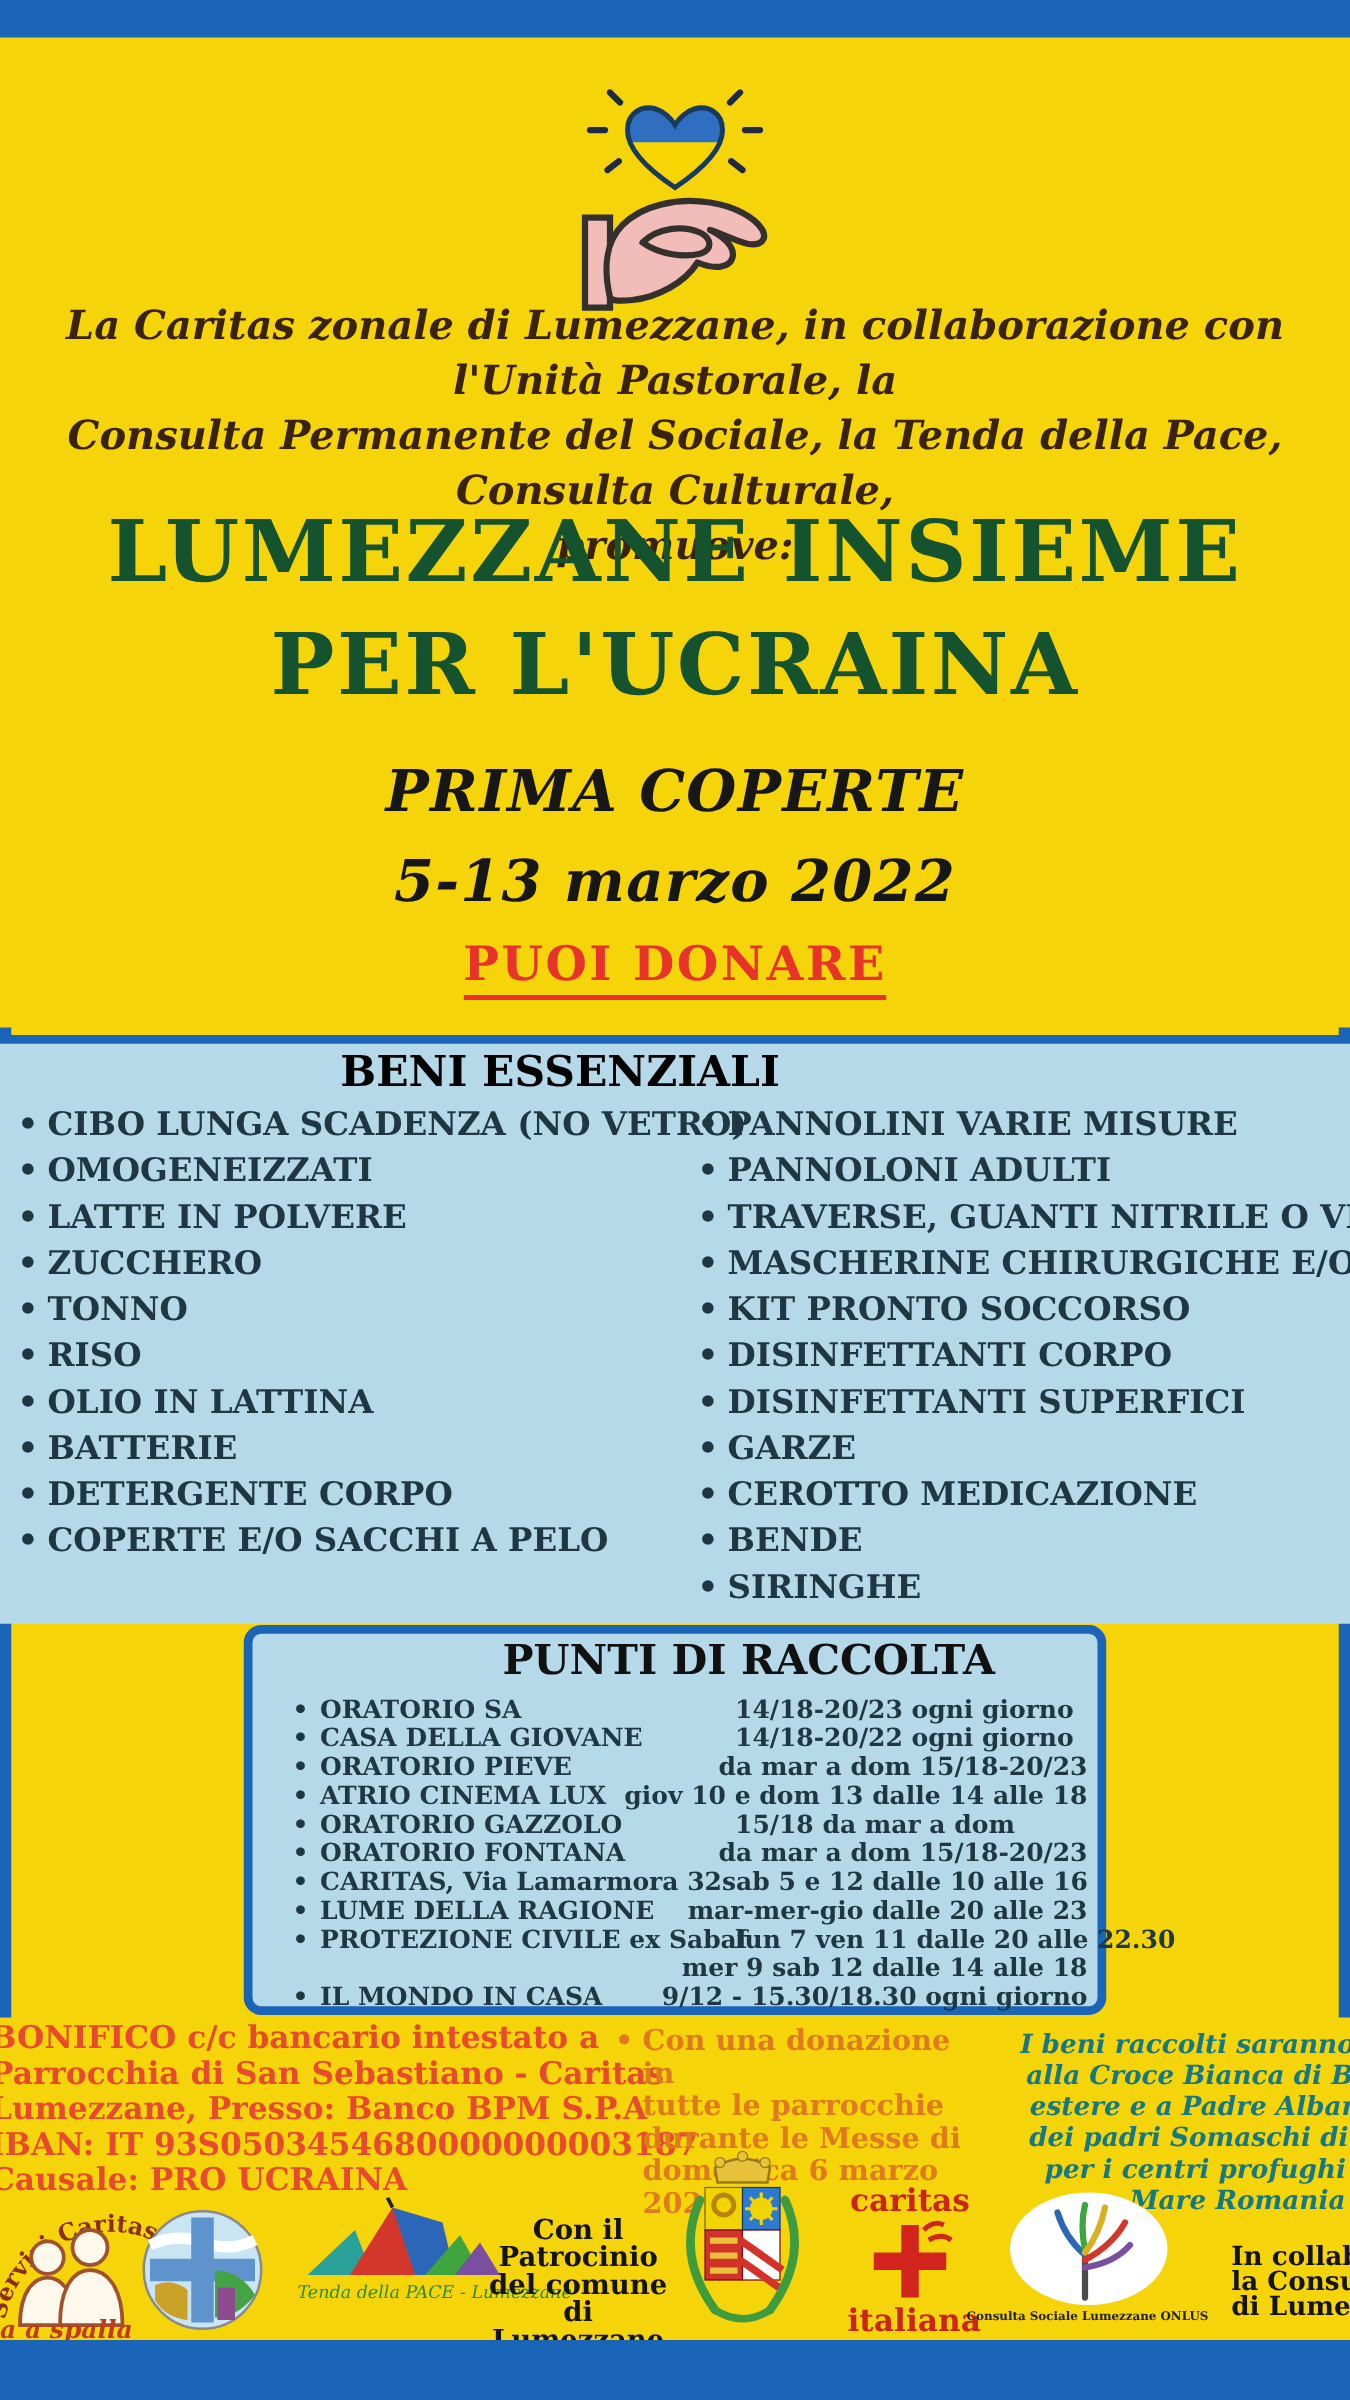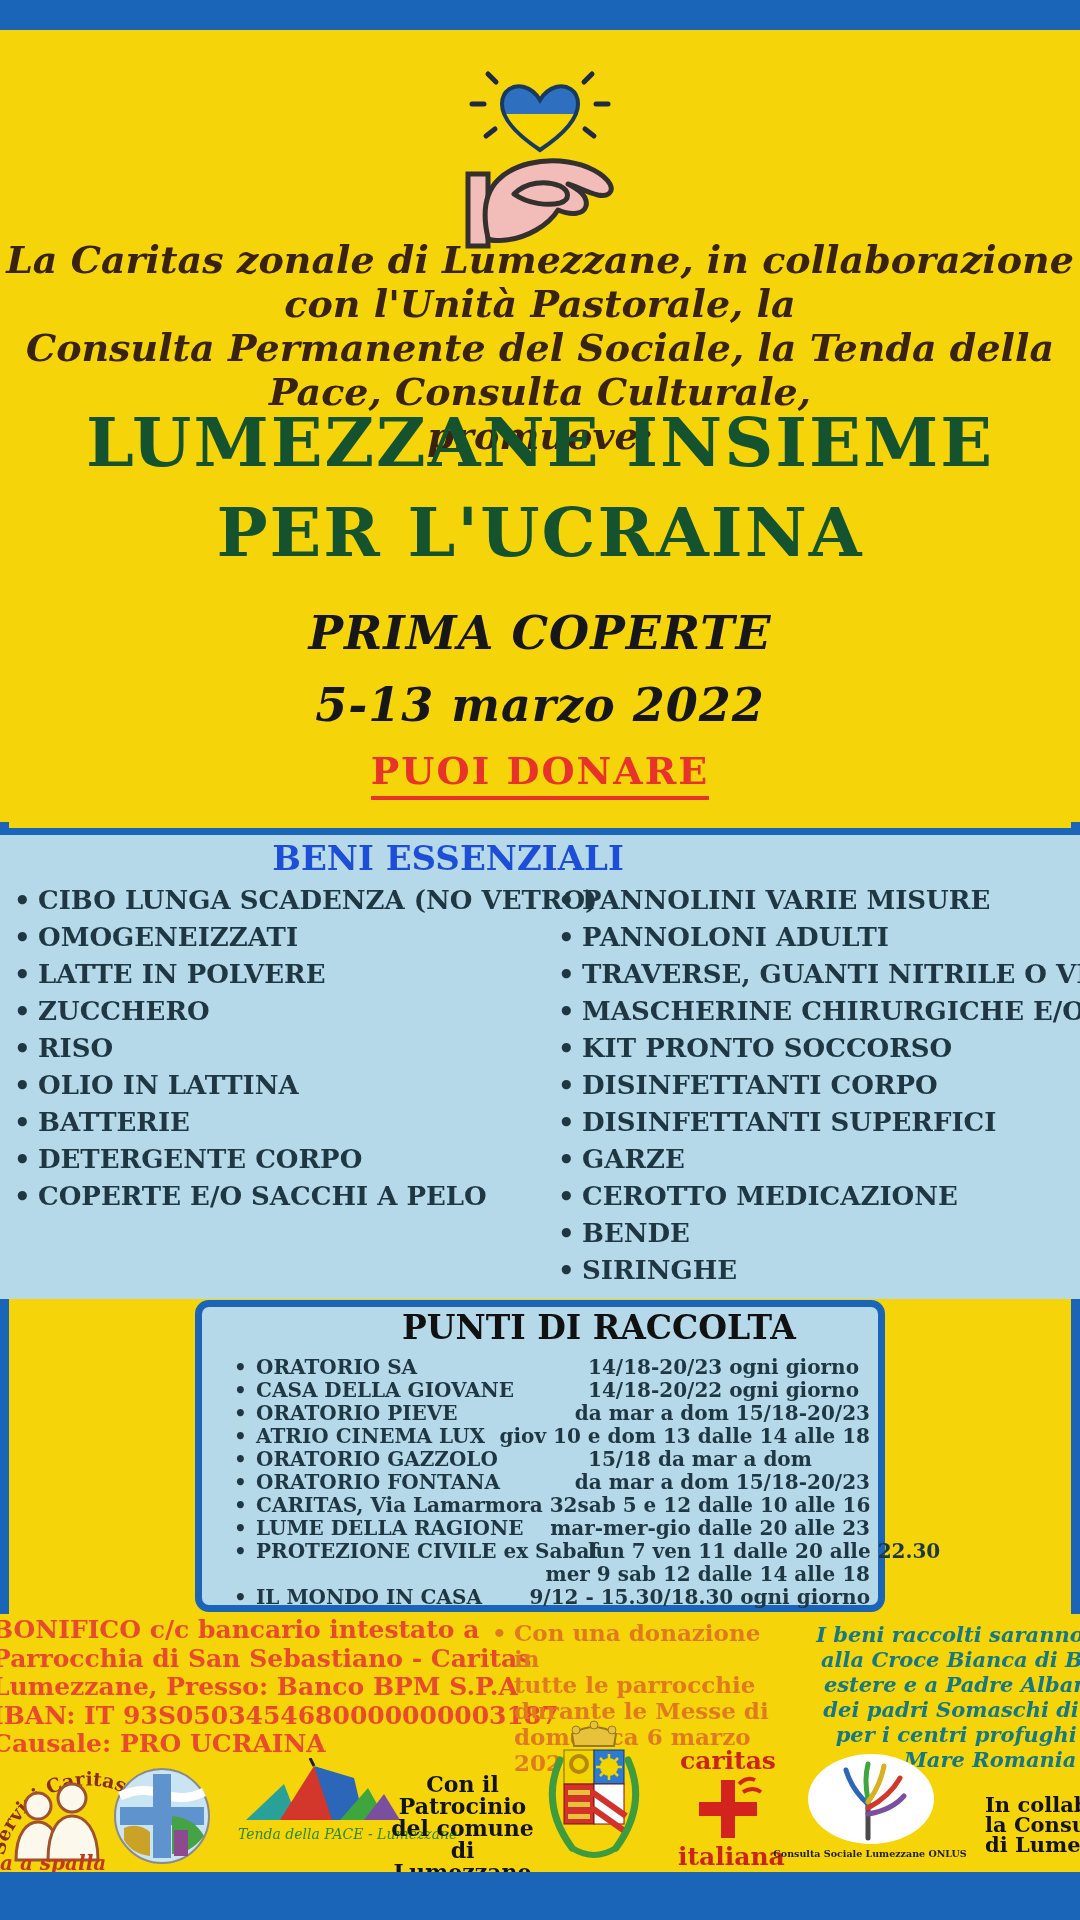--- a/index.html
+++ b/index.html
@@ -13,7 +13,7 @@
   .sf-l{left:0;} .sf-r{left:1071px;}
 
   .intro{top:238px;left:0;width:1080px;text-align:center;font-style:italic;font-weight:600;
-         font-size:38px;line-height:44px;color:#39230F;}
+         font-size:32px;line-height:44px;color:#39230F;}
   .title{left:0;width:1080px;text-align:center;color:#14532d;font-weight:bold;
          font-size:68px;letter-spacing:2px;}
   .t1{top:402px;} .t2{top:492px;}

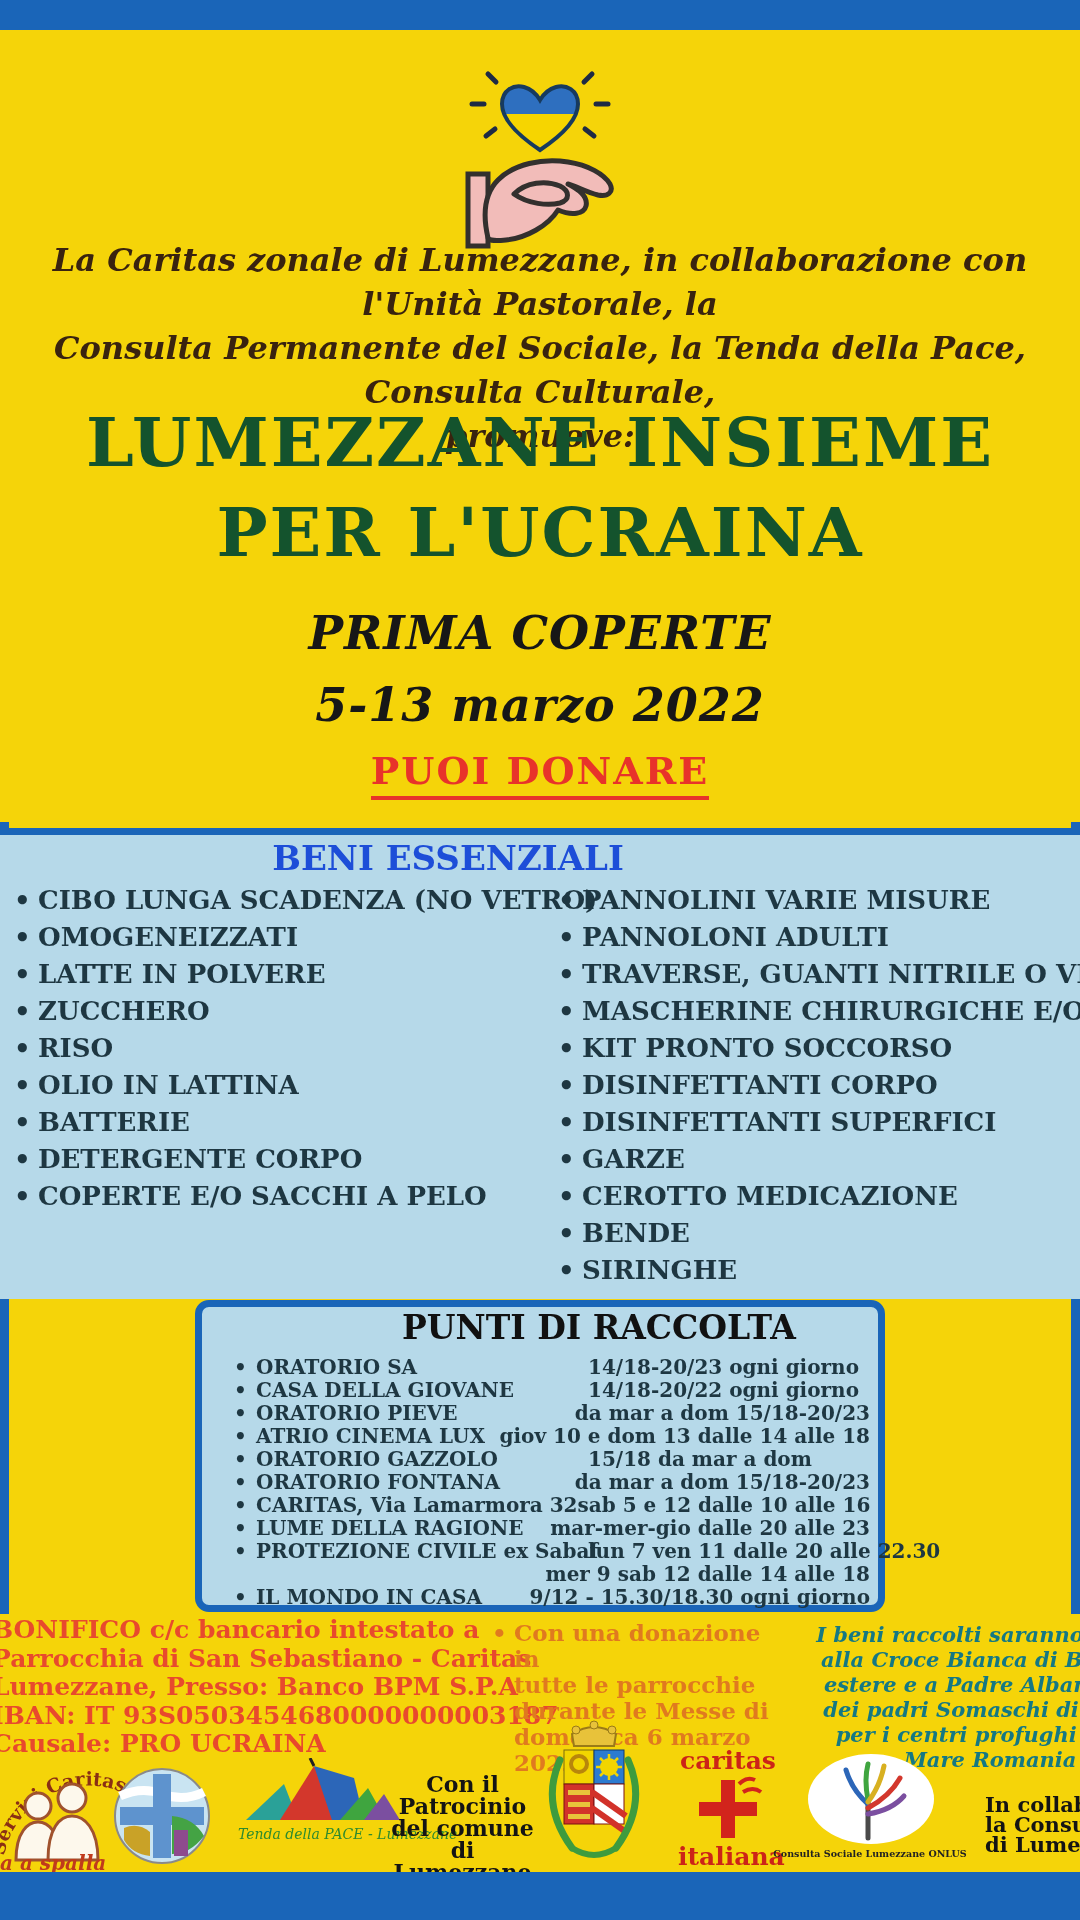--- a/index.html
+++ b/index.html
@@ -25,7 +25,7 @@
                border-bottom:4px solid #E8332A;padding-bottom:3px;}
 
   .beniband{top:828px;left:0;width:1080px;height:464px;background:#B6D9E9;border-top:7px solid #1A65B8;}
-  .benititle{top:838px;left:0;width:896px;text-align:center;font-size:34px;font-weight:bold;color:#1d4ed8;}
+  .benititle{top:838px;left:0;width:896px;text-align:center;font-size:34px;font-weight:bold;color:#000000;}
   .benicol{top:882px;font-size:26px;font-weight:600;color:#1E3742;line-height:37px;white-space:nowrap;}
   .bl{left:14px;} .br{left:558px;}
   .blt{padding-left:24px;position:relative;}

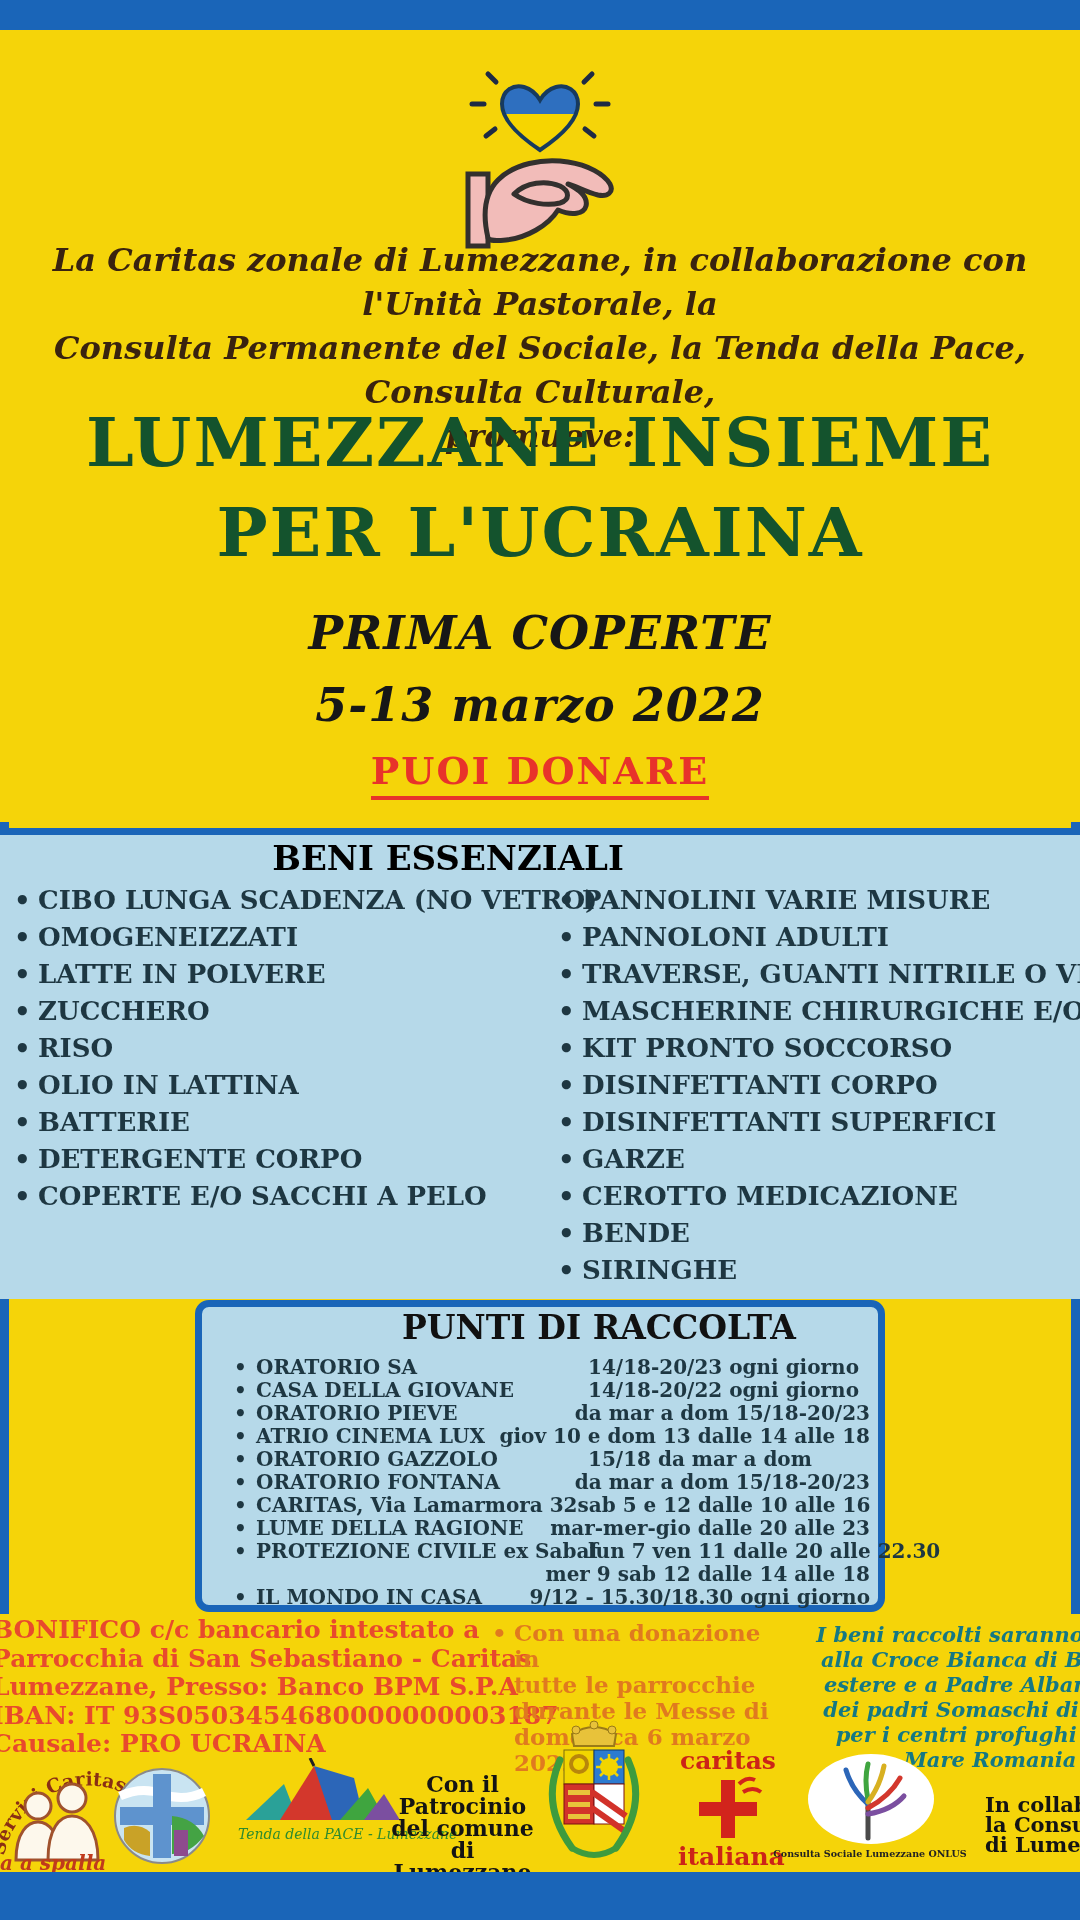--- a/index.html
+++ b/index.html
@@ -119,6 +119,7 @@
     <div class="blt">OMOGENEIZZATI</div>
     <div class="blt">LATTE IN POLVERE</div>
     <div class="blt">ZUCCHERO</div>
+    <div class="blt">TONNO</div>
     <div class="blt">RISO</div>
     <div class="blt">OLIO IN LATTINA</div>
     <div class="blt">BATTERIE</div>

